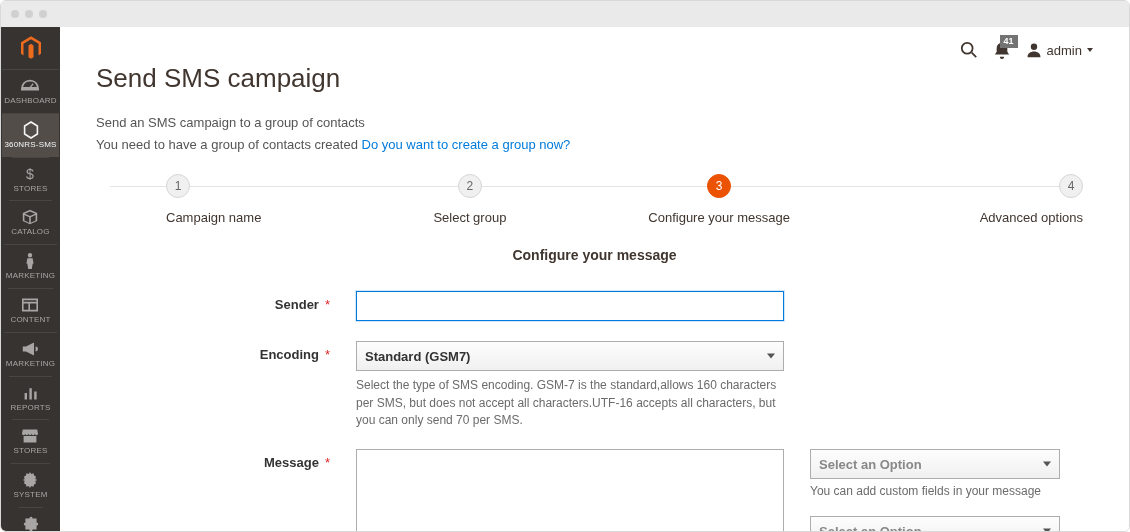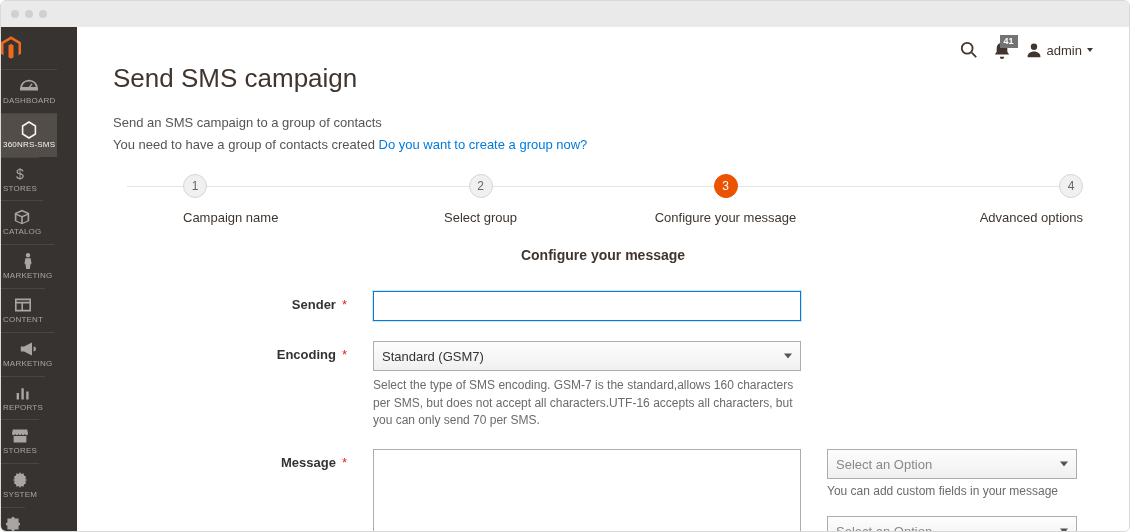--- a/index.html
+++ b/index.html
@@ -36,11 +36,11 @@
   }
   
   .sidebar {
-    width: 76px;
+    width: 59px;
     background: #373330;
     display: flex;
     flex-direction: column;
-    align-items: flex-start;
+    align-items: center;
     color: #a7a6a4;
     font-size: 8px;
   }

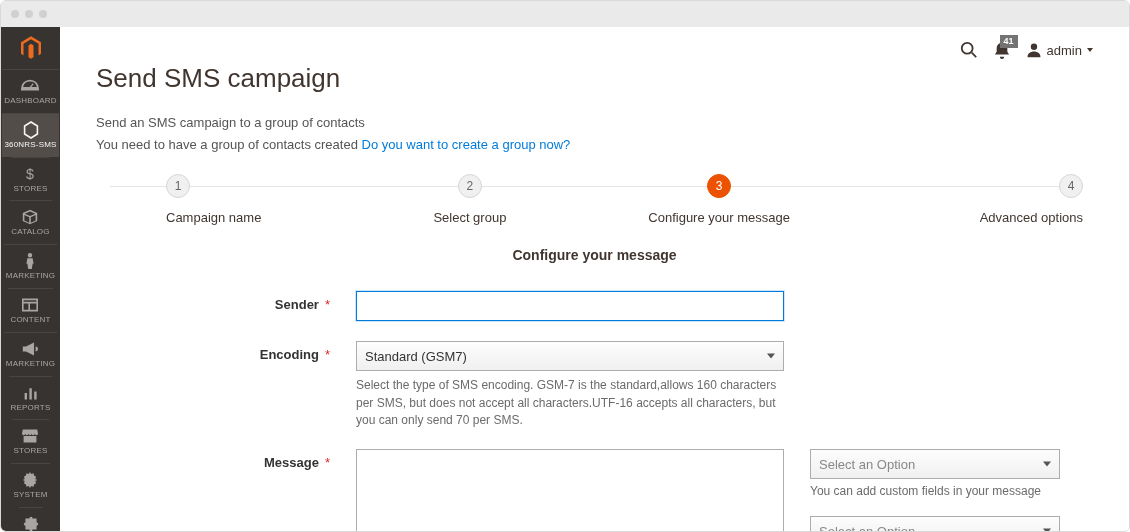--- a/index.html
+++ b/index.html
@@ -243,6 +243,7 @@
     padding: 5px 8px;
     color: #303030;
     font-family: inherit;
+    font-weight: bold;
   }
   input[type="text"].txt { height: 30px; }
   input[type="text"].txt.focused {

